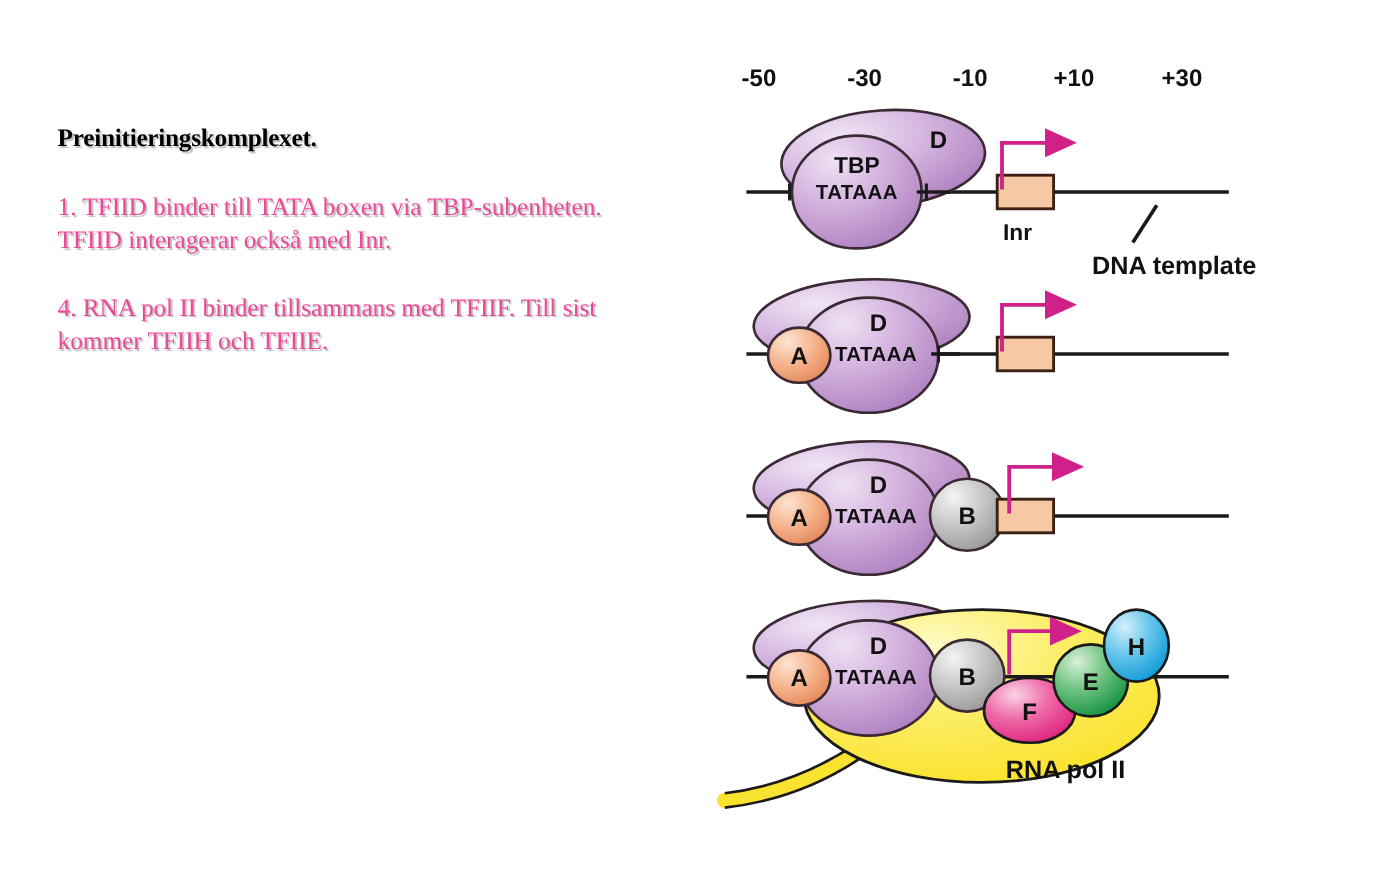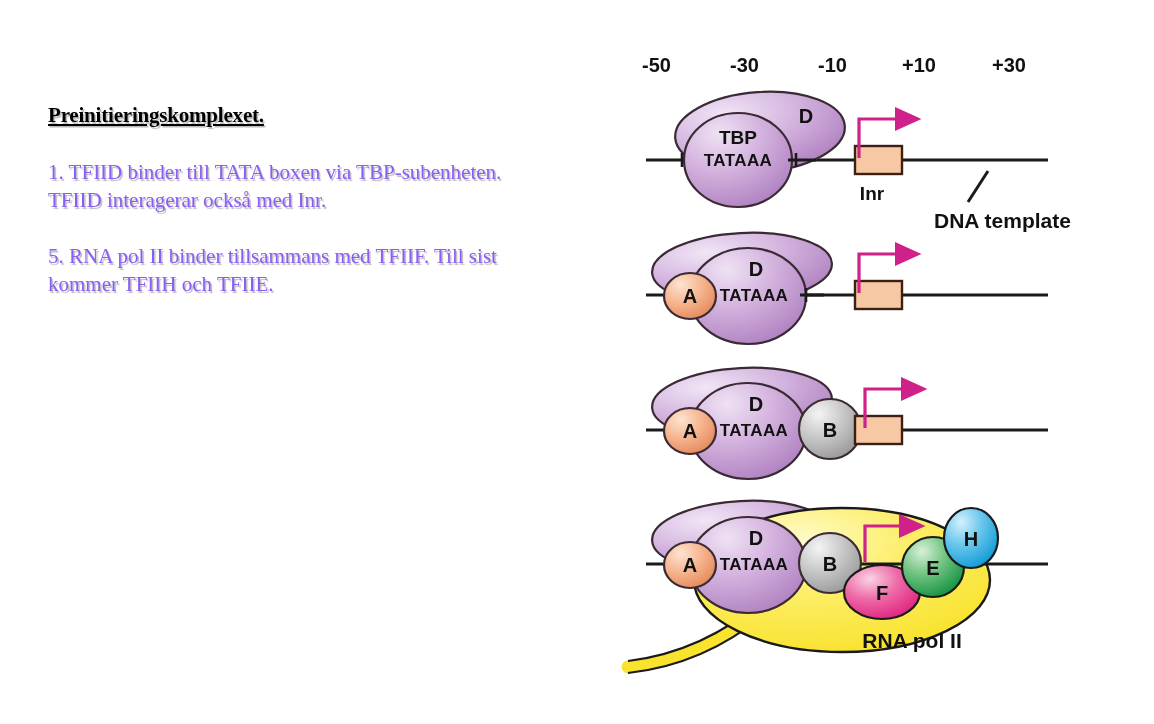--- a/index.html
+++ b/index.html
@@ -45,7 +45,7 @@
   
   #diagram {
     position: absolute;
-    left: 620px;
+    left: 596px;
     top: 40px;
     width: 470px;
     height: 660px;

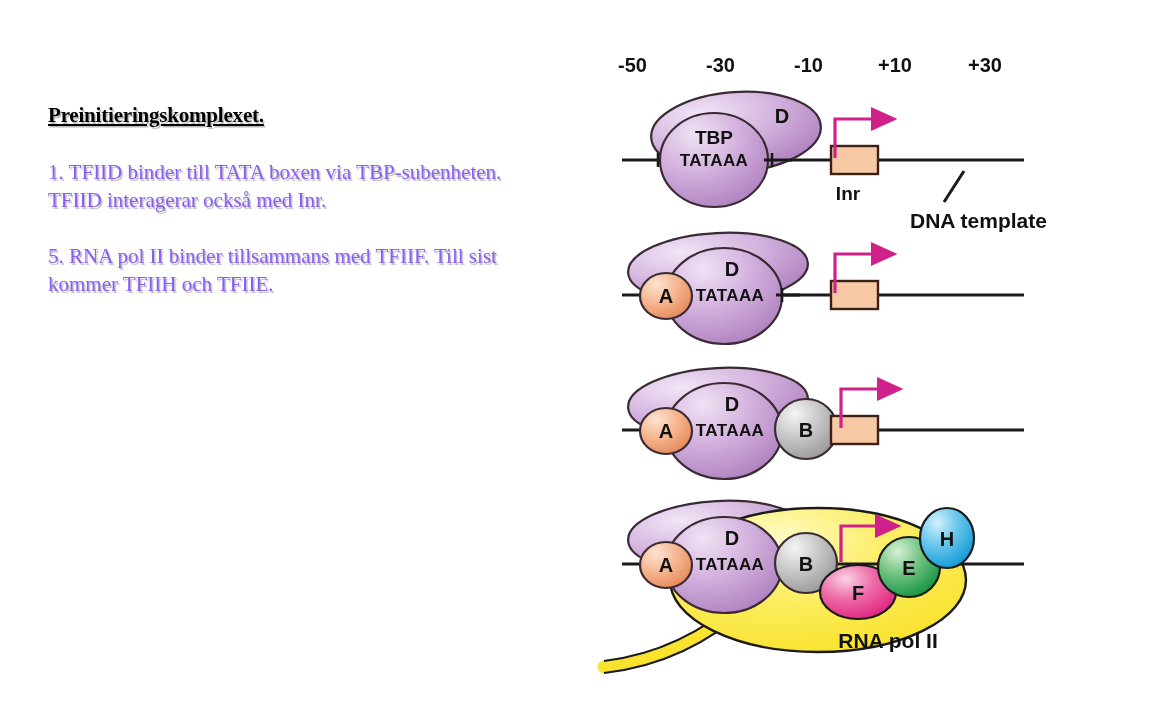--- a/index.html
+++ b/index.html
@@ -30,7 +30,6 @@
     text-shadow: 1.5px 1.5px 1px rgba(130,130,130,0.55);
     margin: 0 0 30px 0;
     letter-spacing: -0.2px;
-    text-decoration: underline;
   }
   .step {
     font-family: "Liberation Serif", serif;

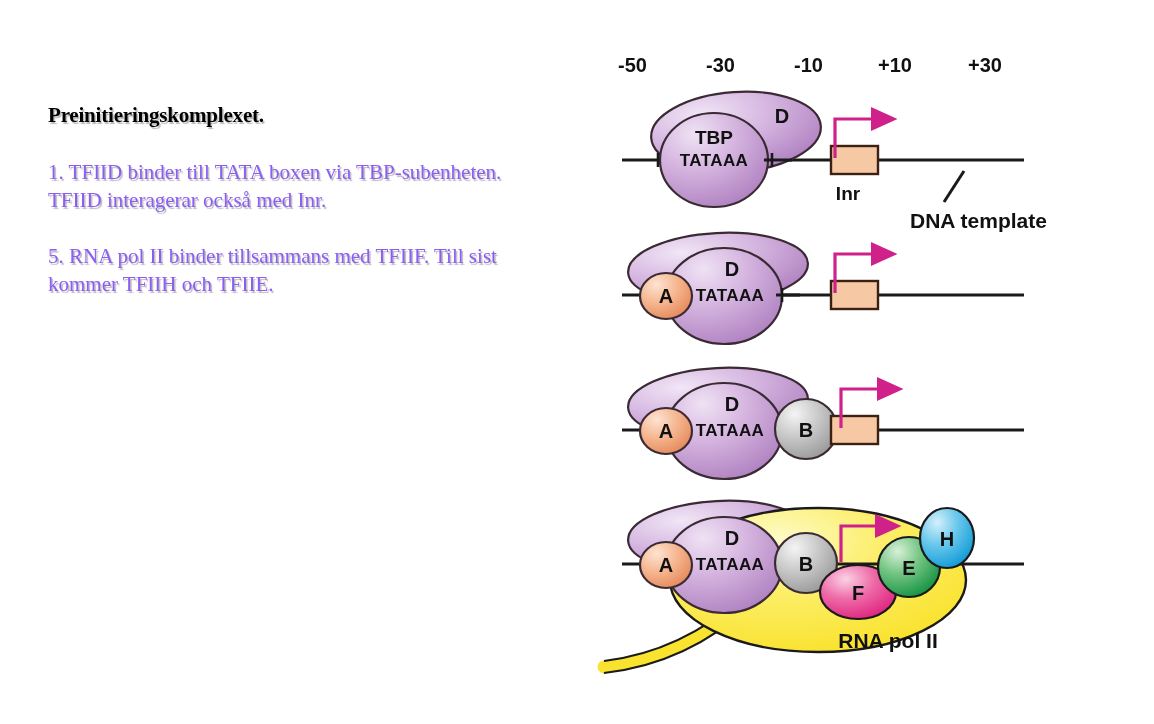--- a/index.html
+++ b/index.html
@@ -35,7 +35,7 @@
     font-family: "Liberation Serif", serif;
     font-size: 21px;
     line-height: 28px;
-    color: #8b5cf6;
+    color: #ec4899;
     text-shadow: 1.5px 1.5px 1px rgba(130,130,130,0.55);
     margin: 0 0 28px 0;
     max-width: 455px;

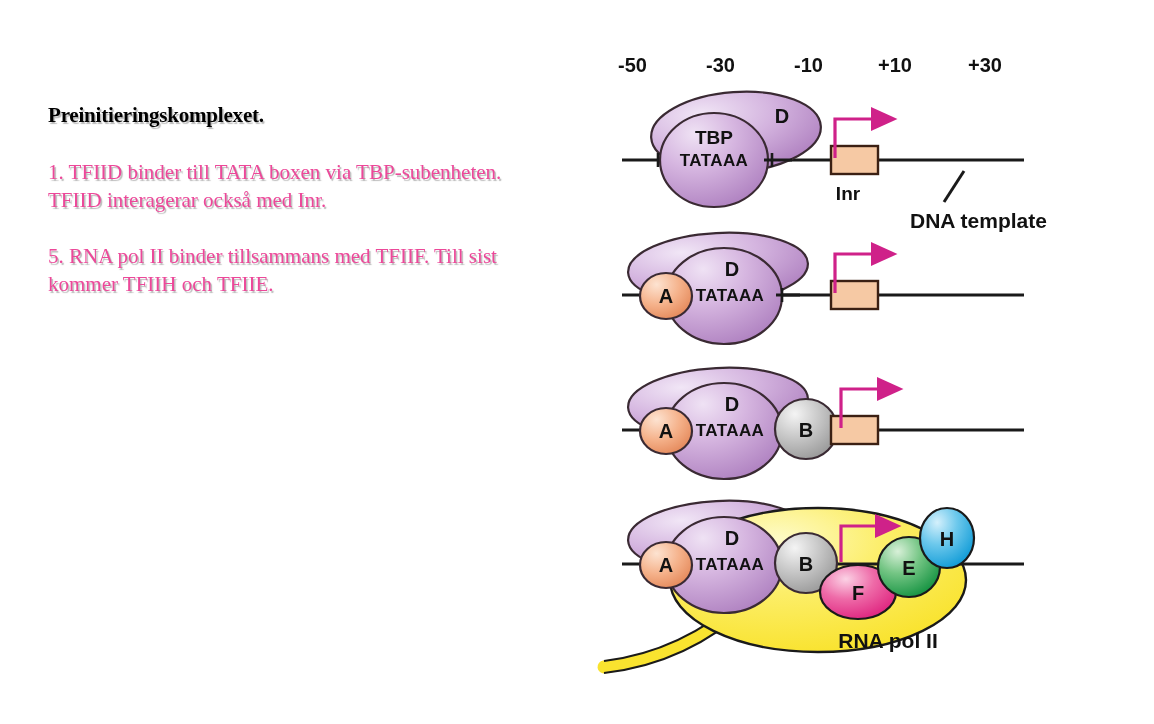--- a/index.html
+++ b/index.html
@@ -96,7 +96,7 @@
 <div id="text-column">
   <div class="slide-title">Preinitieringskomplexet.</div>
   <p class="step">1. TFIID binder till TATA boxen via TBP-subenheten. TFIID interagerar också med Inr.</p>
-  <p class="step">5. RNA pol II binder tillsammans med TFIIF. Till sist kommer TFIIH och TFIIE.</p>
+  <p class="step">4. RNA pol II binder tillsammans med TFIIF. Till sist kommer TFIIH och TFIIE.</p>
 </div>
 
 <div id="diagram">

